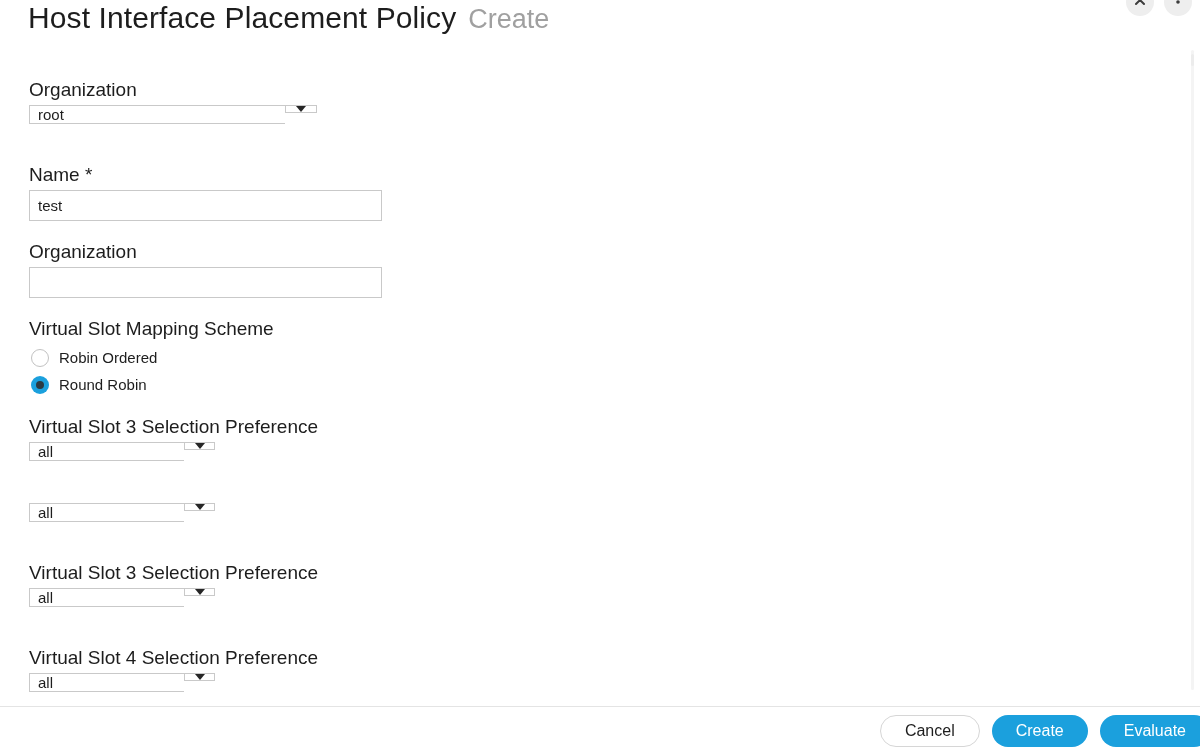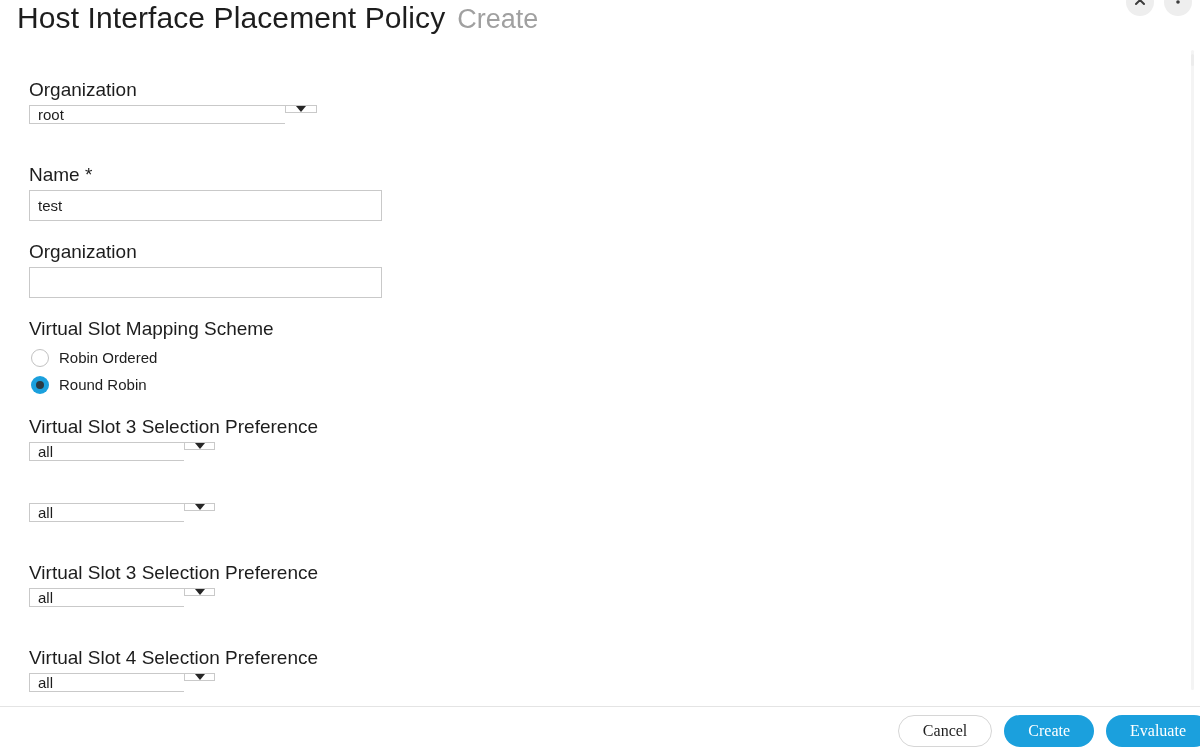--- a/index.html
+++ b/index.html
@@ -28,7 +28,7 @@
     top: 0;
     width: 1200px;
     height: 48px;
-    padding-left: 17px;
+    padding-left: 28px;
     display: flex;
     align-items: flex-start;
   }

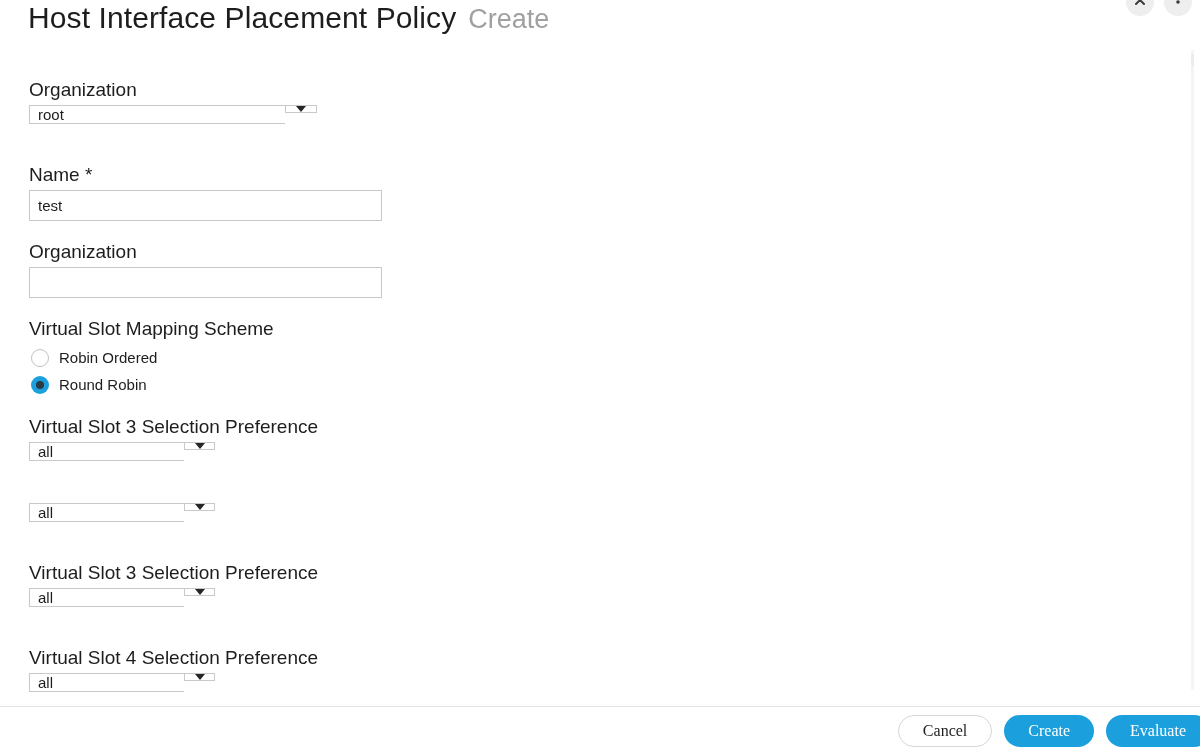--- a/index.html
+++ b/index.html
@@ -216,7 +216,7 @@
   .btn {
     height: 32px;
     border-radius: 19px;
-    font-family: Liberation Serif, serif;
+    font-family: Liberation Sans, sans-serif;
     font-size: 16px;
     display: inline-flex;
     align-items: center;

